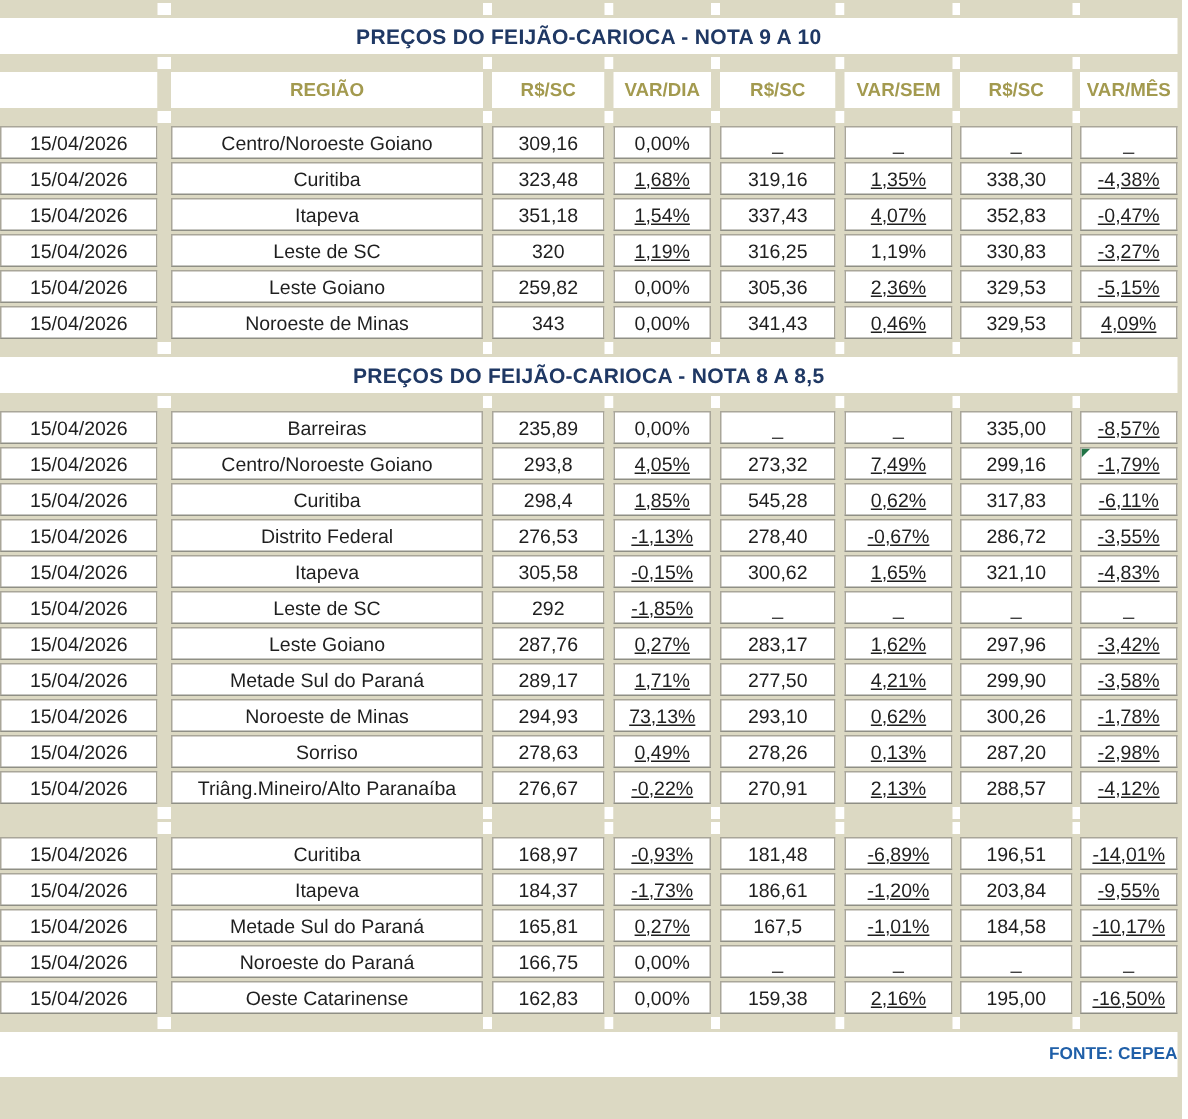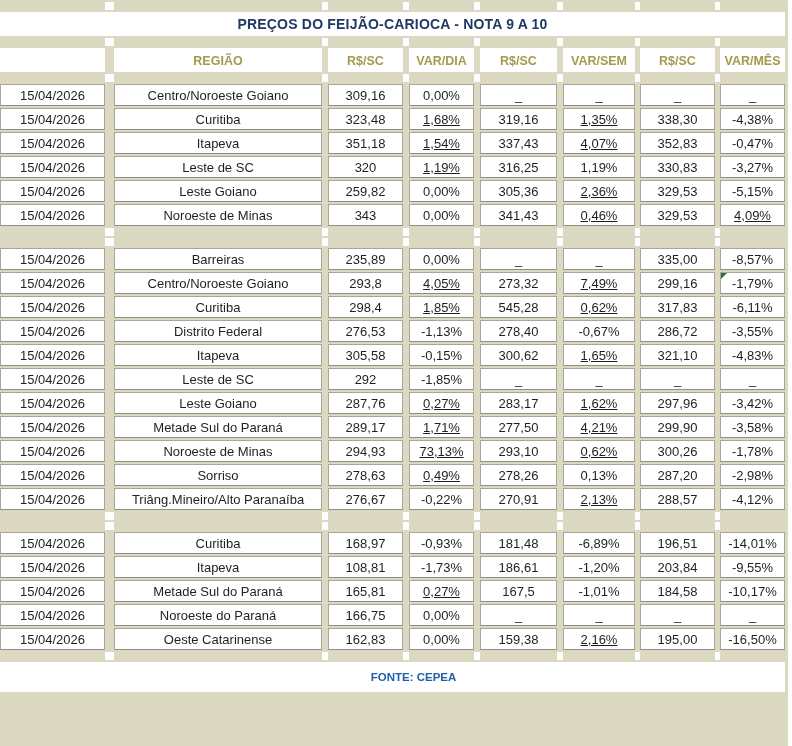--- a/index.html
+++ b/index.html
@@ -51,7 +51,7 @@
   }
   tr.drow td.gap{background:var(--beige);border:none;}
   td.c-g{color:var(--c-g);text-decoration:underline;}
-  td.c-r{color:var(--c-r);}
+  td.c-r{color:var(--c-r);text-decoration:underline;}
   td.c-k{color:var(--c-k);}
   
   tr.frow td{

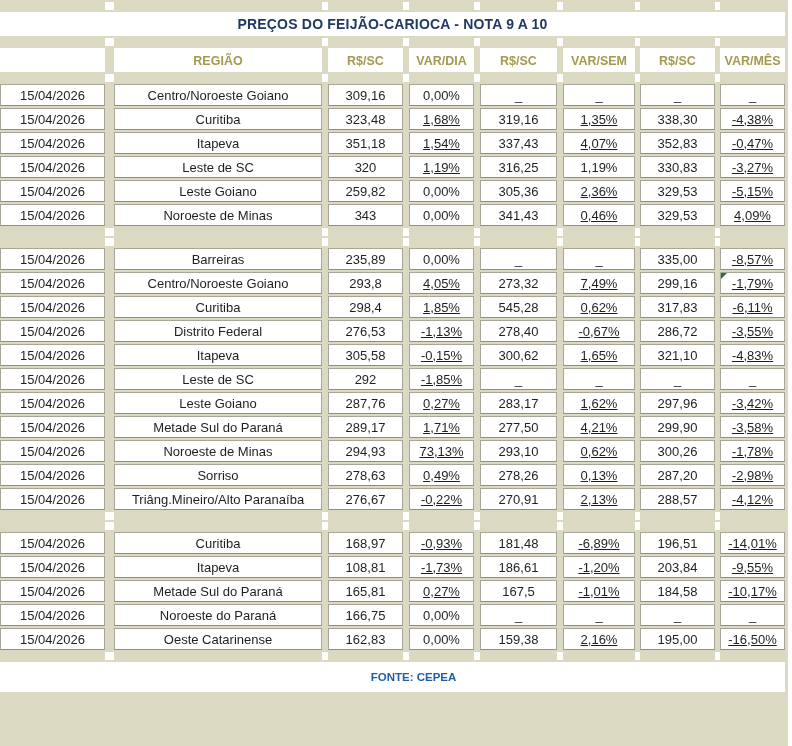--- a/index.html
+++ b/index.html
@@ -276,6 +276,9 @@
           <td class="gap"></td>
           <td></td>
         </tr>
+        <tr class="trow">
+          <td colspan="15">PREÇOS DO FEIJÃO-CARIOCA - NOTA 8 A 8,5</td>
+        </tr>
         <tr class="strip">
           <td></td>
           <td class="gap"></td>

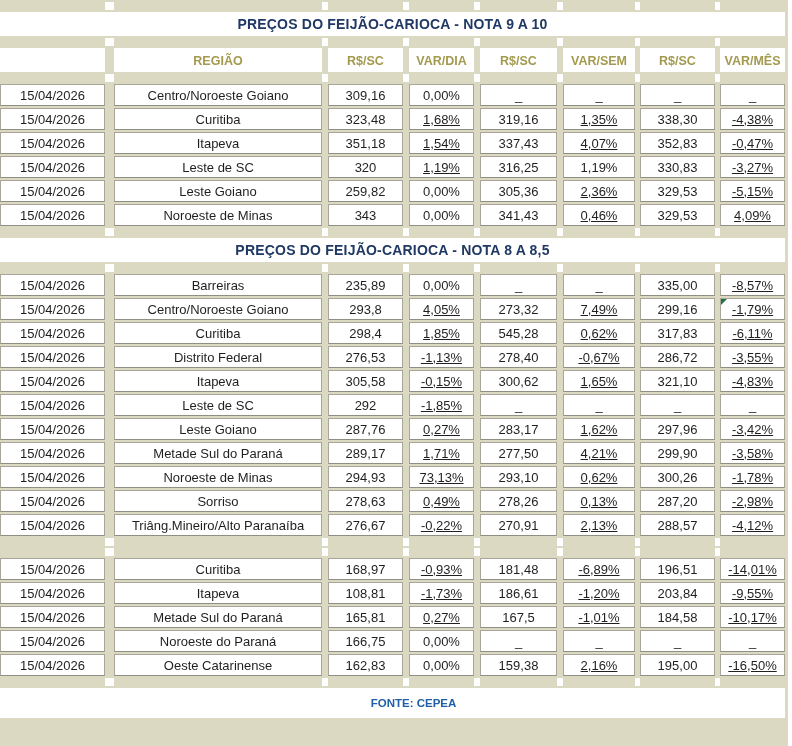--- a/index.html
+++ b/index.html
@@ -539,7 +539,7 @@
           <td class="gap"></td>
           <td class="c-k">Itapeva</td>
           <td class="gap"></td>
-          <td class="c-k">108,81</td>
+          <td class="c-k">184,37</td>
           <td class="gap"></td>
           <td class="c-r">-1,73%</td>
           <td class="gap"></td>

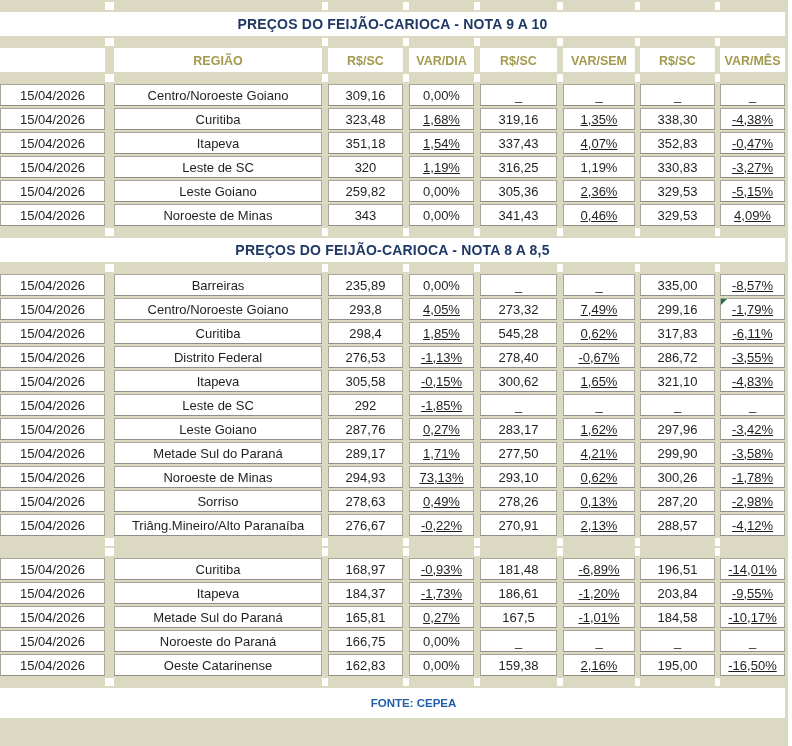--- a/index.html
+++ b/index.html
@@ -55,7 +55,7 @@
   td.c-k{color:var(--c-k);}
   
   tr.frow td{
-    height:30px;background:#ffffff;vertical-align:middle;text-align:center;
+    height:30px;background:#ffffff;vertical-align:middle;text-align:right;
     color:var(--src);font-weight:bold;font-size:11.5px;padding-left:42px;
   }
   .note-tri{

